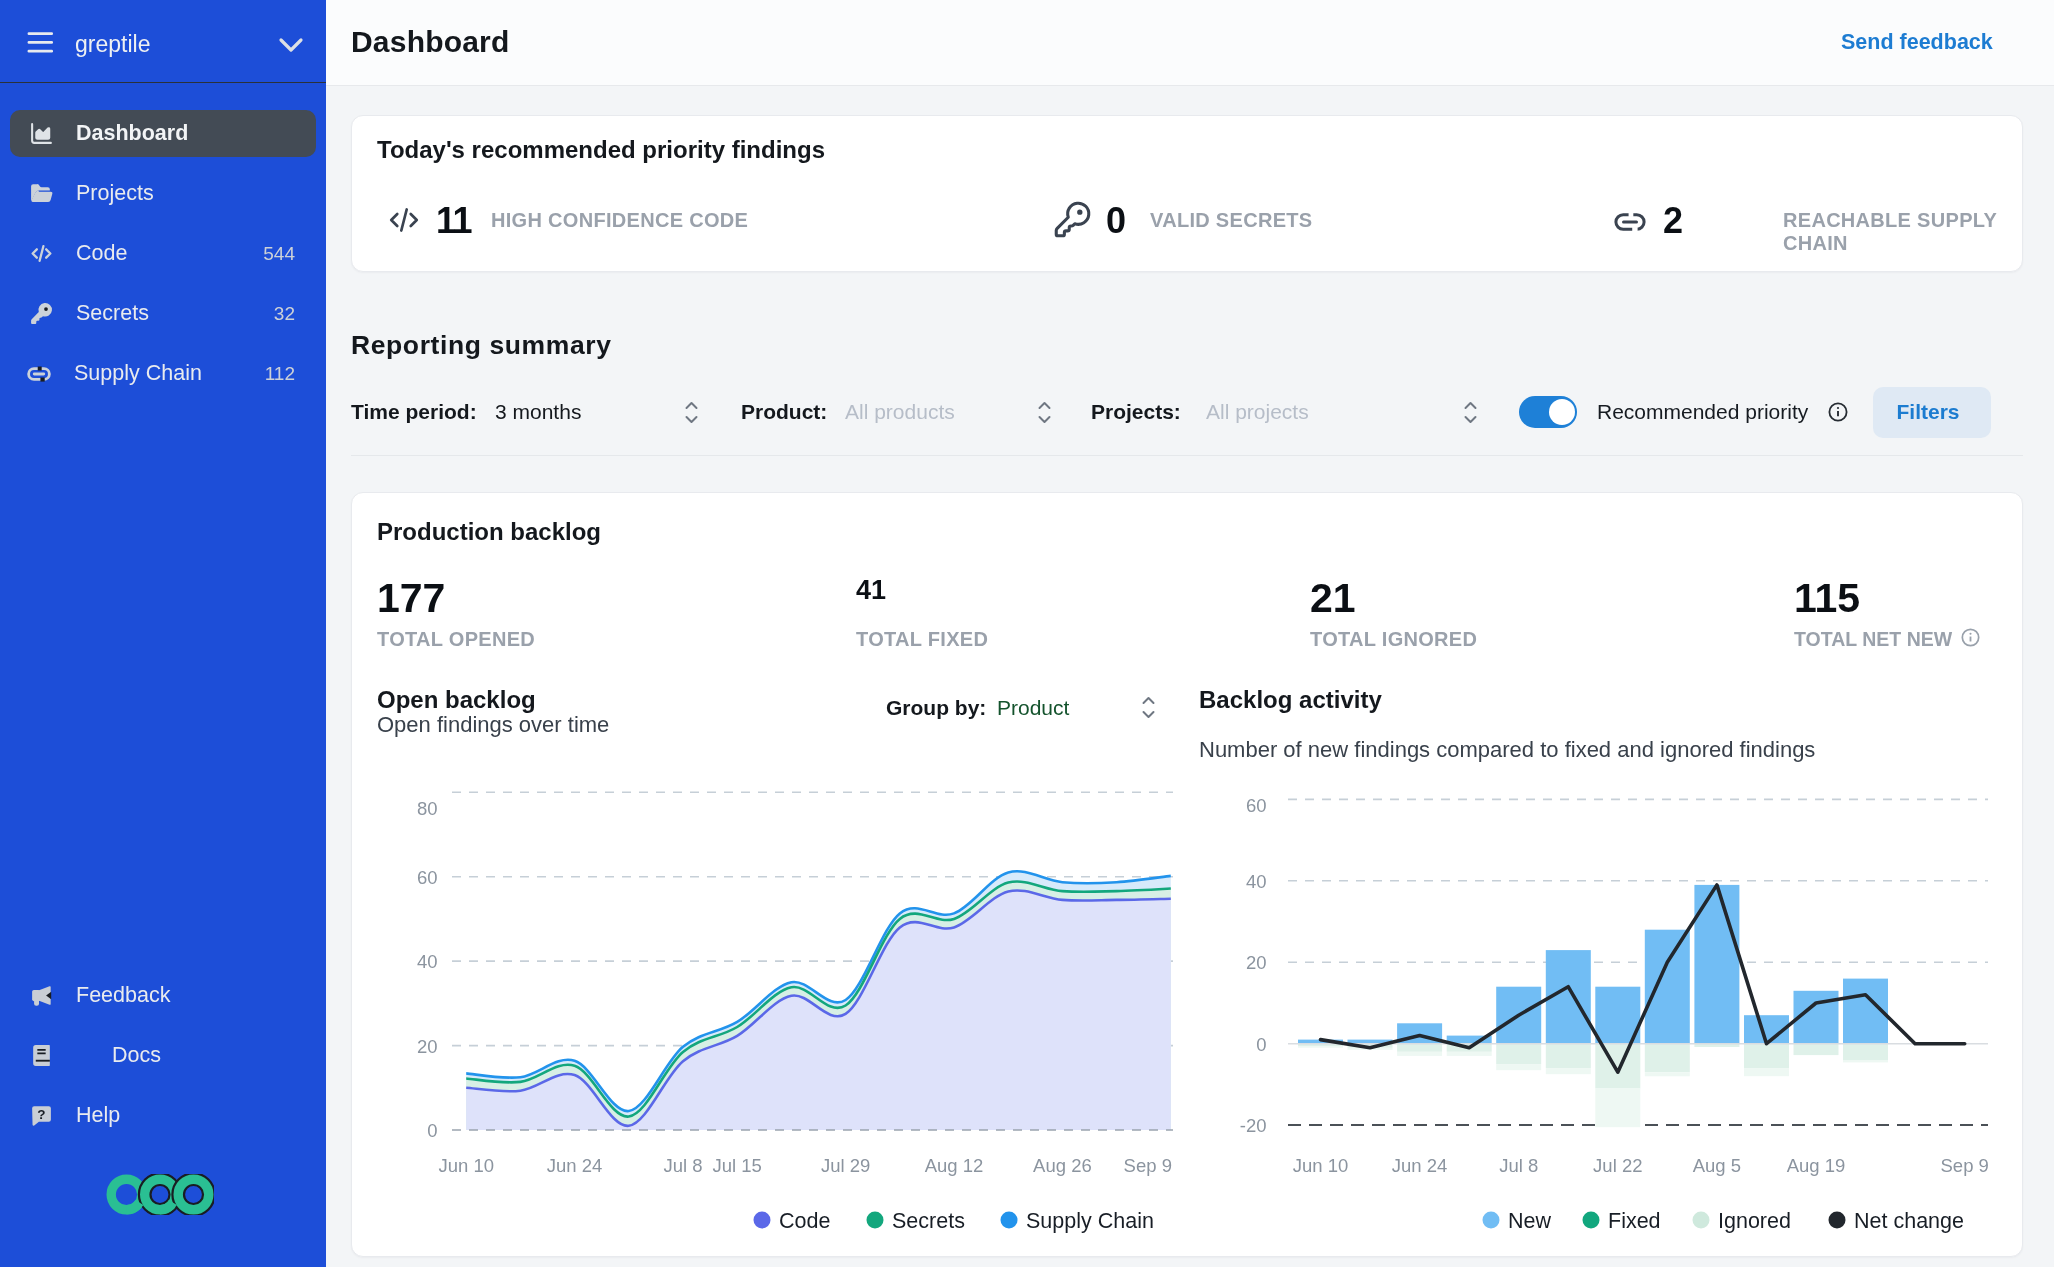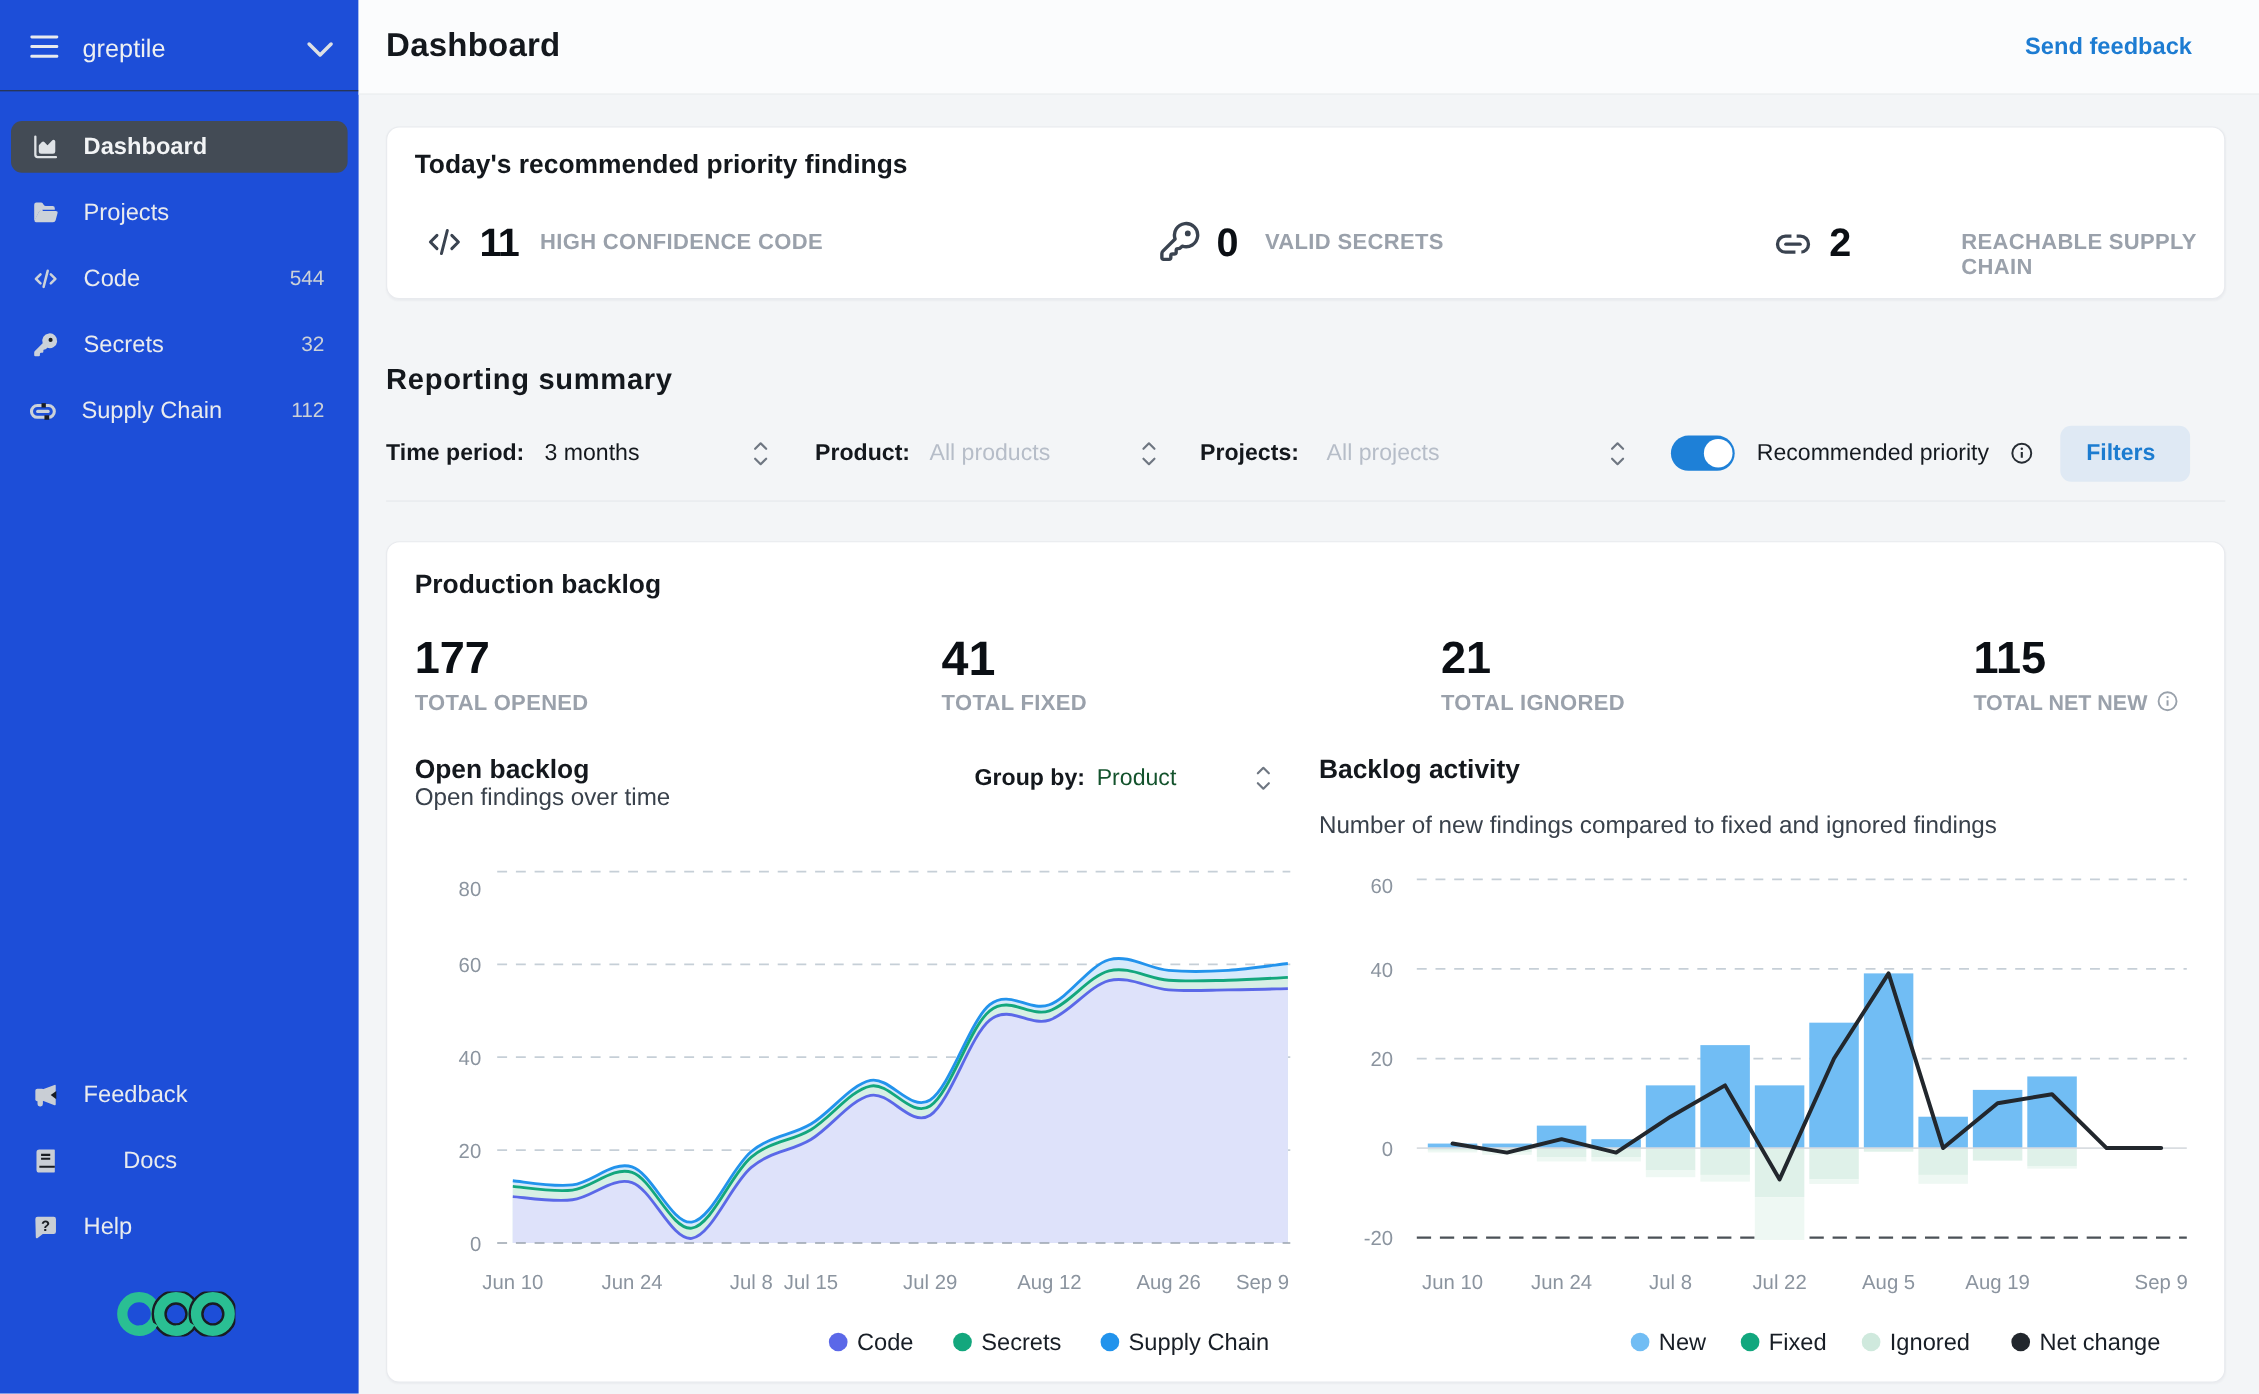--- a/index.html
+++ b/index.html
@@ -183,7 +183,7 @@
 
 <div class="abs bold" style="left:377px;top:575px;font-size:41px;color:#0b0f14;">177</div>
 <div class="abs statlabel" style="left:377px;top:628px;">TOTAL OPENED</div>
-<div class="abs bold" style="left:856px;top:575px;font-size:44px;color:#0b0f14;">41</div>
+<div class="abs bold" style="left:856px;top:575px;font-size:27px;color:#0b0f14;">41</div>
 <div class="abs statlabel" style="left:856px;top:628px;">TOTAL FIXED</div>
 <div class="abs bold" style="left:1310px;top:575px;font-size:41px;color:#0b0f14;">21</div>
 <div class="abs statlabel" style="left:1310px;top:628px;">TOTAL IGNORED</div>

